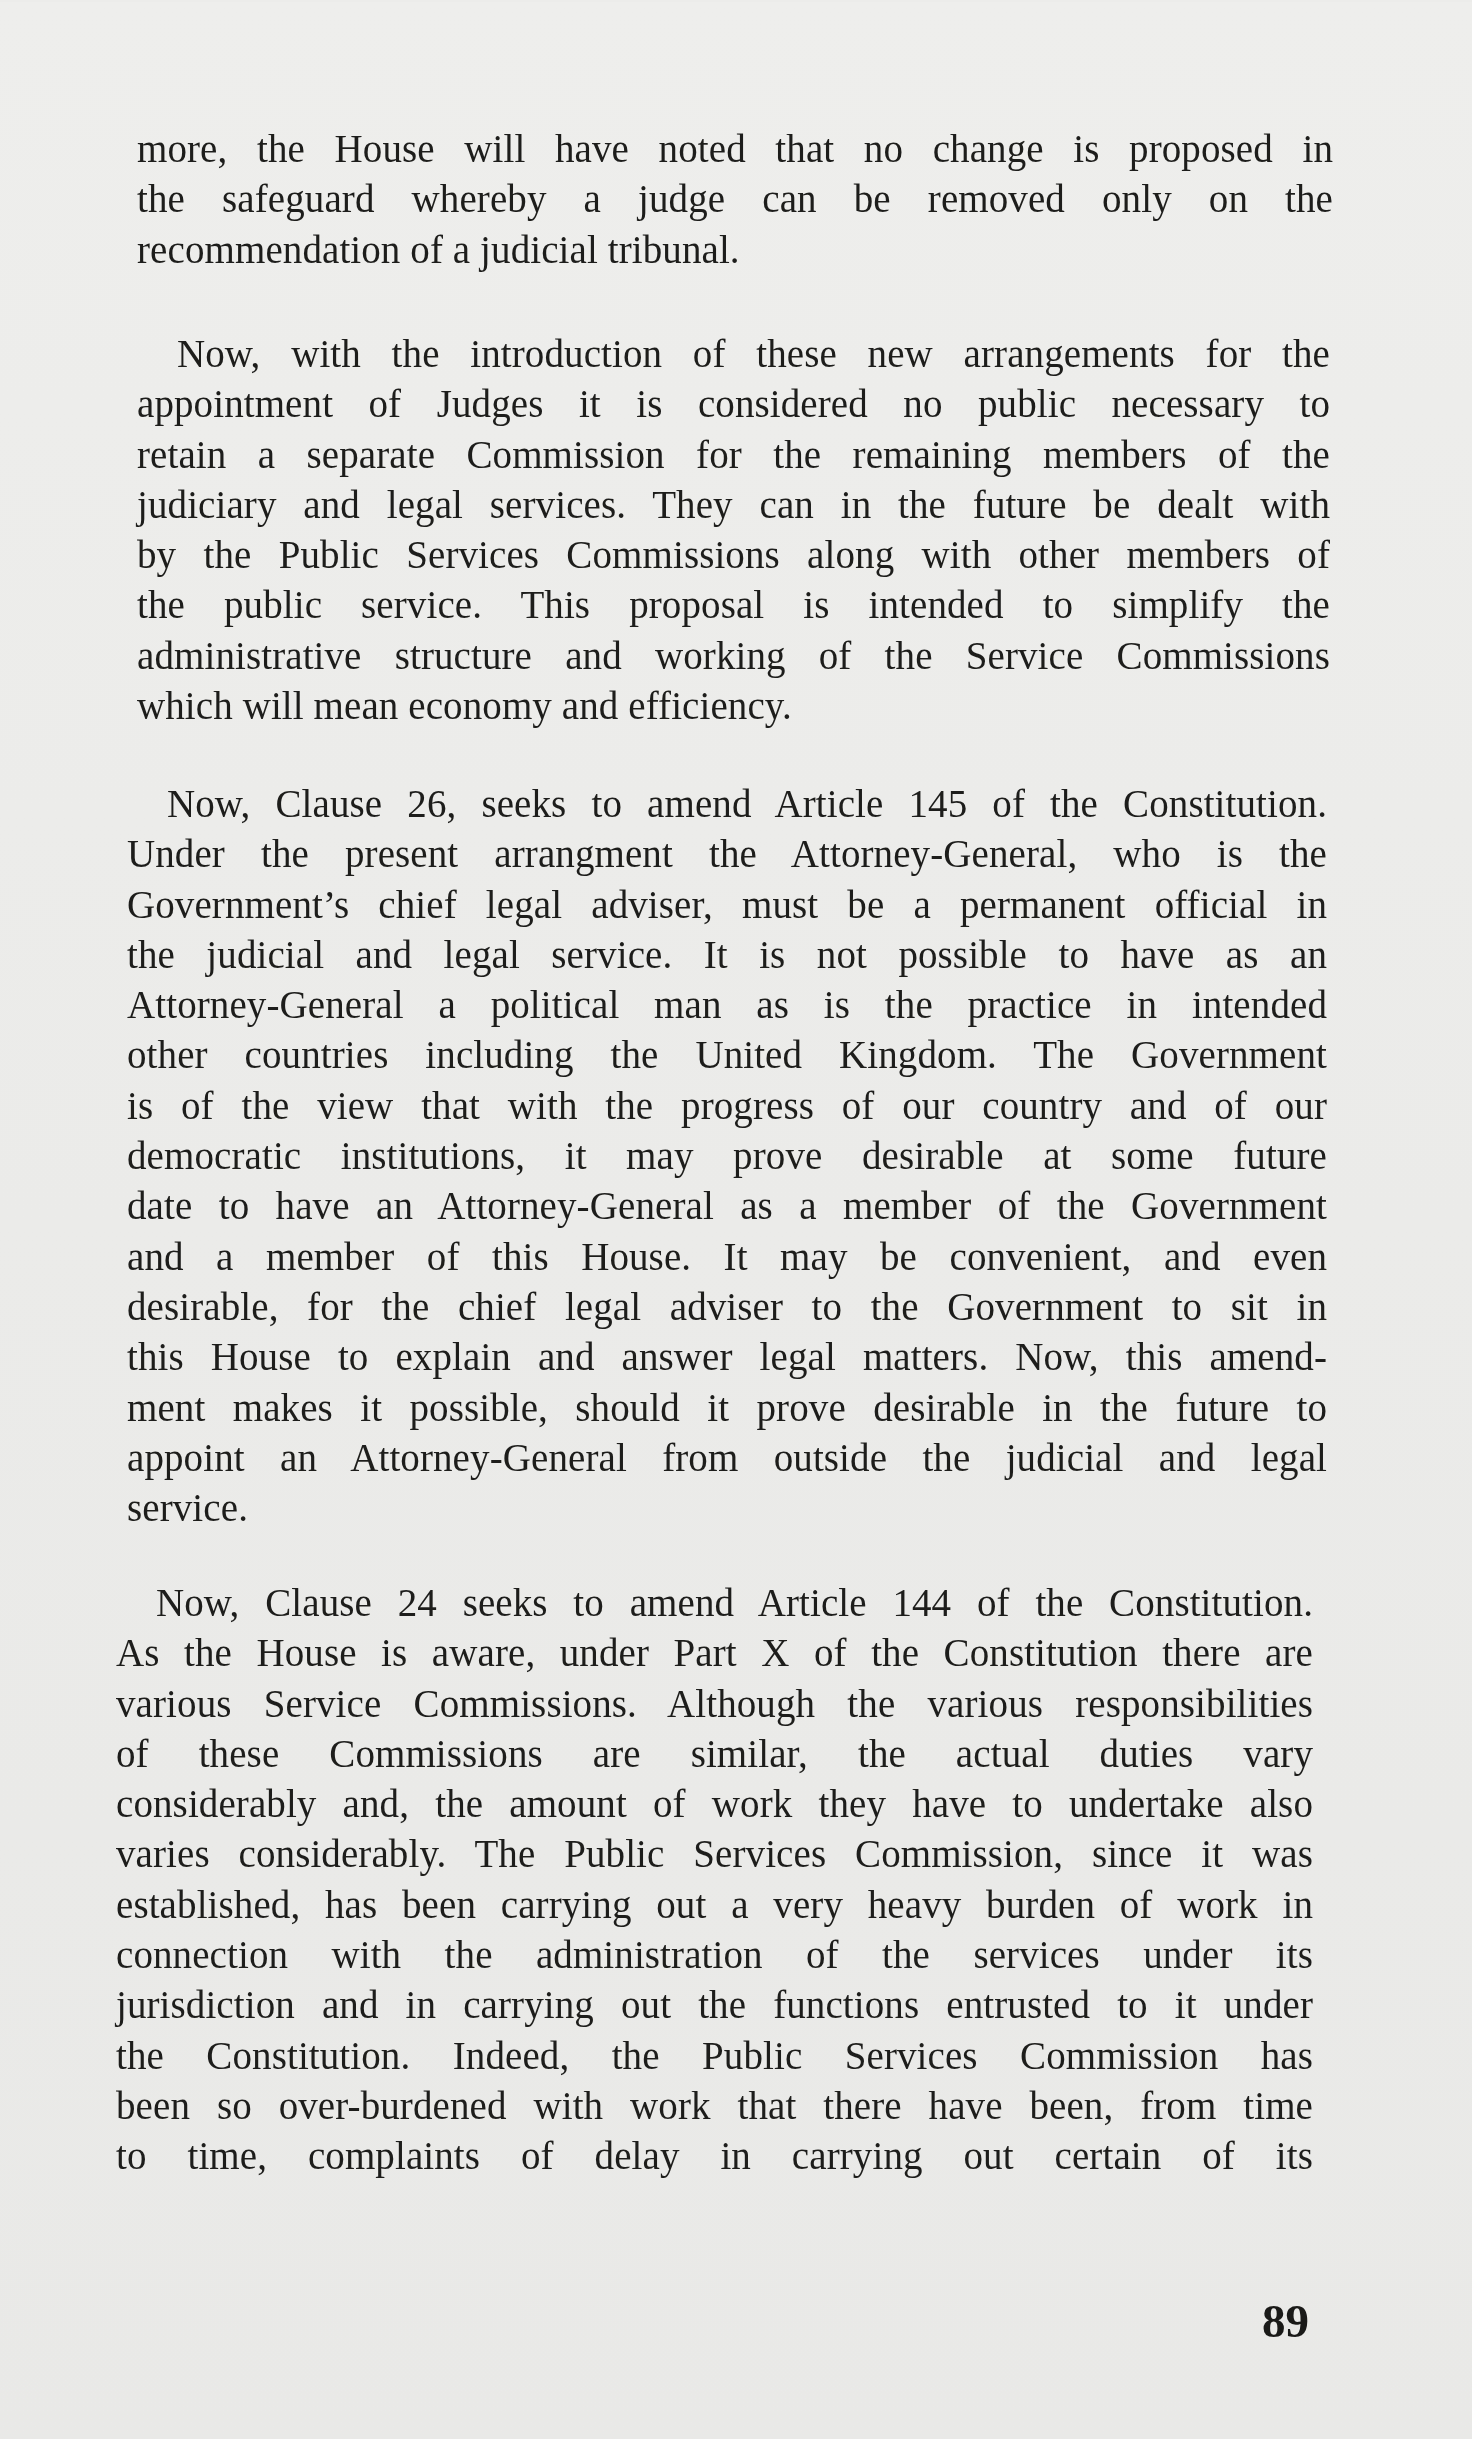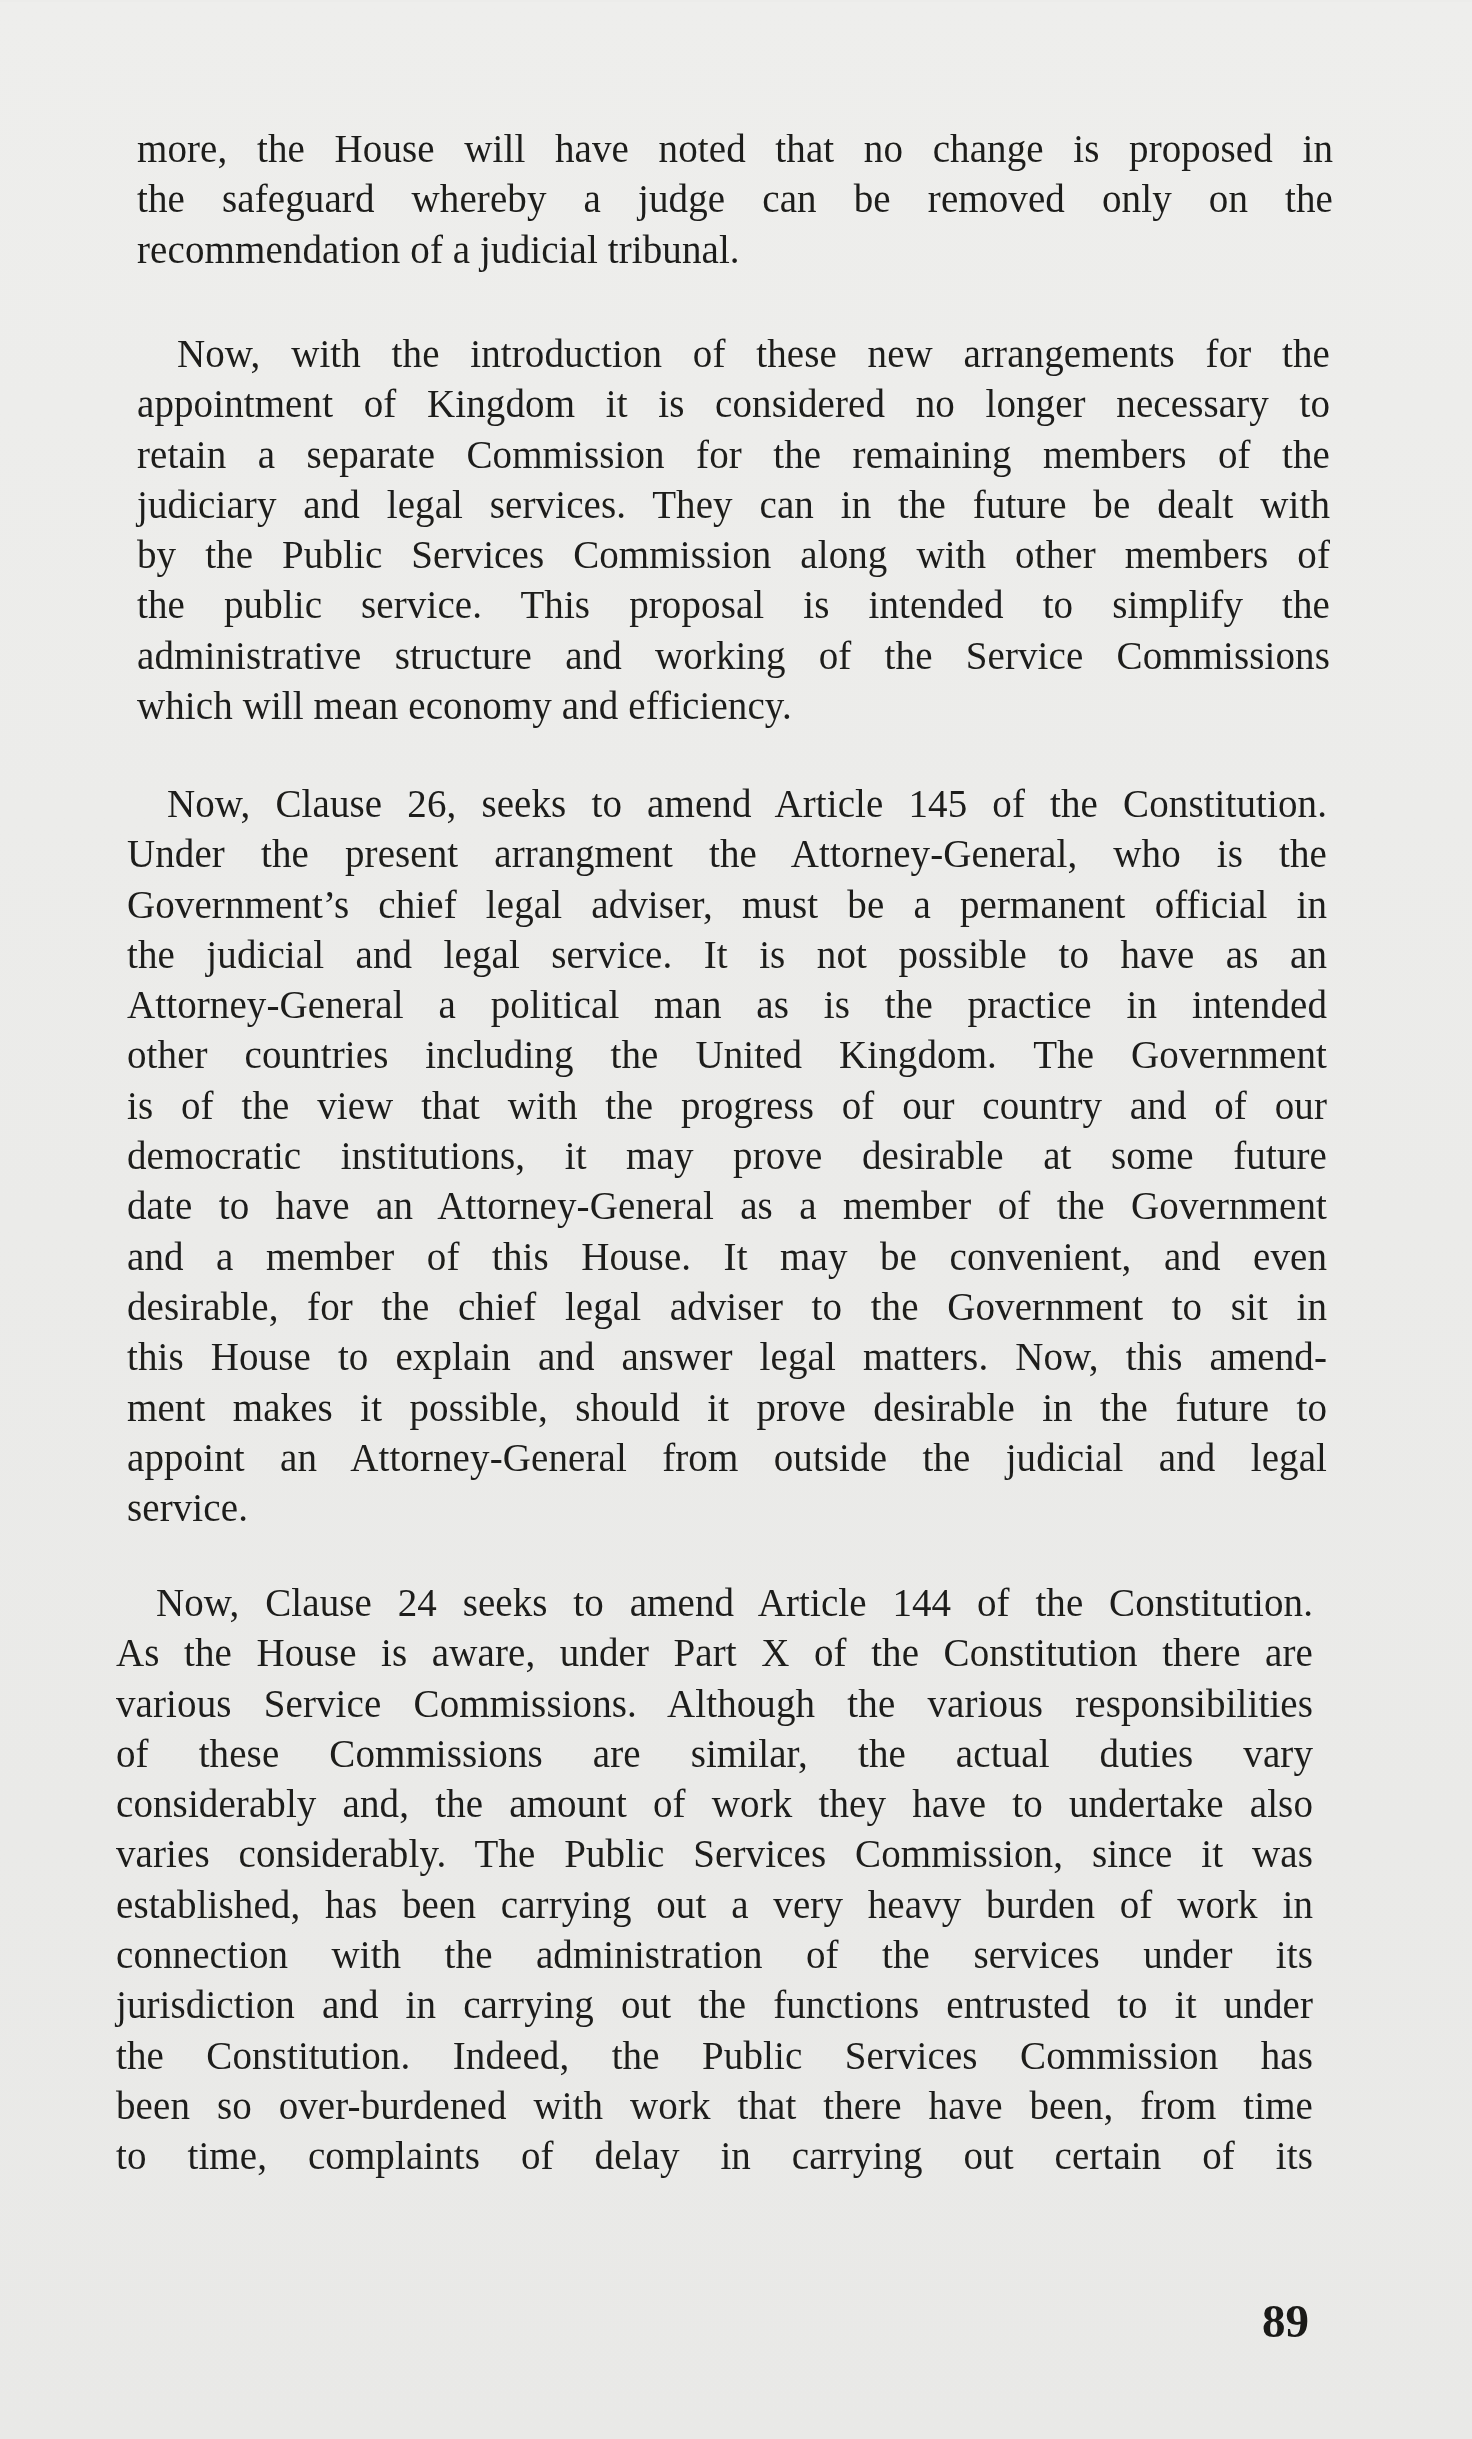--- a/index.html
+++ b/index.html
@@ -69,7 +69,7 @@
 
   <div class="para" id="p2">
     <span class="line indent">Now, with the introduction of these new arrangements for the</span>
-    <span class="line">appointment of Kingdom it is considered no longer necessary to</span>
+    <span class="line">appointment of Judges it is considered no public necessary to</span>
     <span class="line">retain a separate Commission for the remaining members of the</span>
     <span class="line">judiciary and legal services. They can in the future be dealt with</span>
     <span class="line">by the Public Services Commission along with other members of</span>

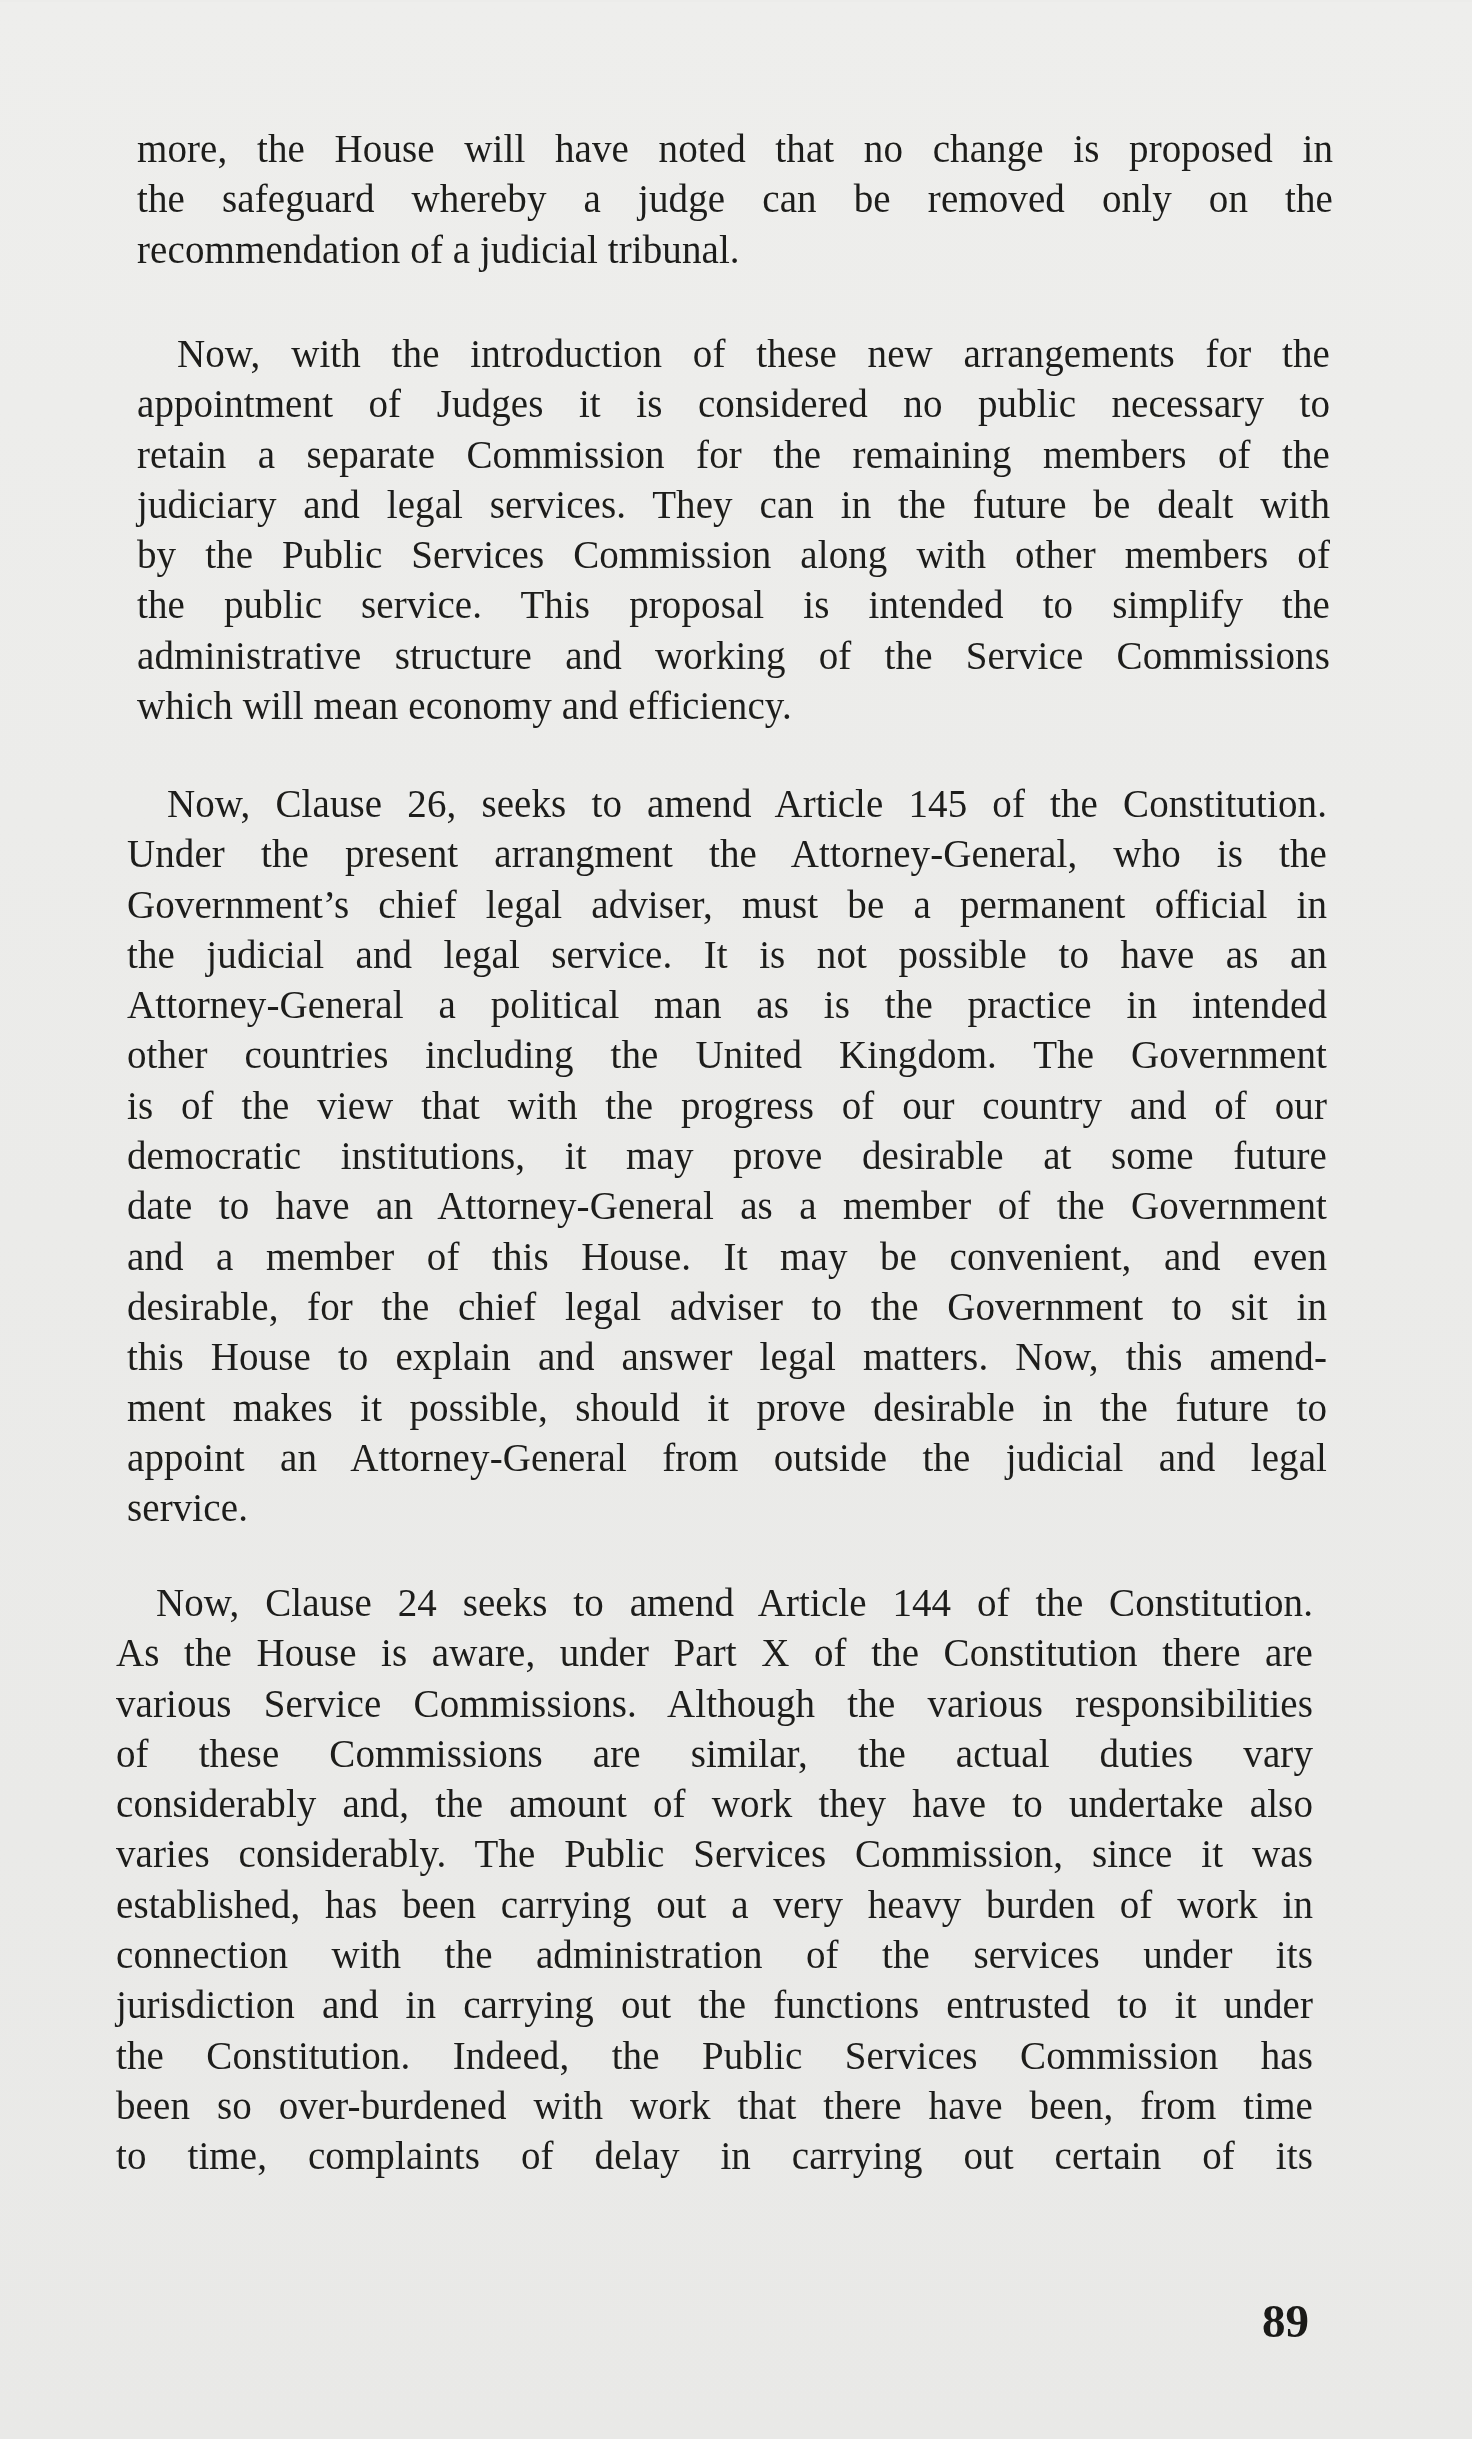--- a/index.html
+++ b/index.html
@@ -72,7 +72,7 @@
     <span class="line">appointment of Judges it is considered no public necessary to</span>
     <span class="line">retain a separate Commission for the remaining members of the</span>
     <span class="line">judiciary and legal services. They can in the future be dealt with</span>
-    <span class="line">by the Public Services Commission along with other members of</span>
+    <span class="line">by the Public Services Commissions along with other members of</span>
     <span class="line">the public service. This proposal is intended to simplify the</span>
     <span class="line">administrative structure and working of the Service Commissions</span>
     <span class="line last">which will mean economy and efficiency.</span>

